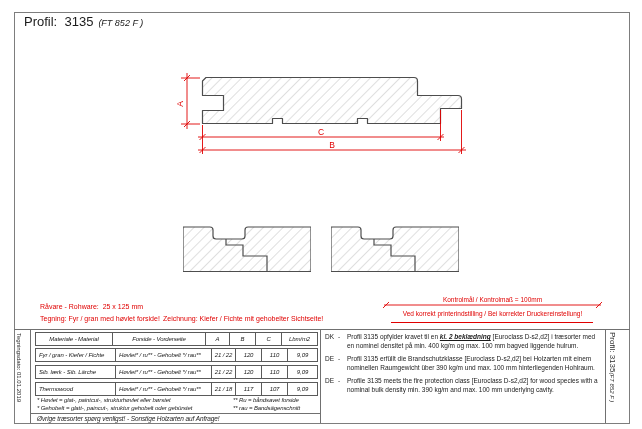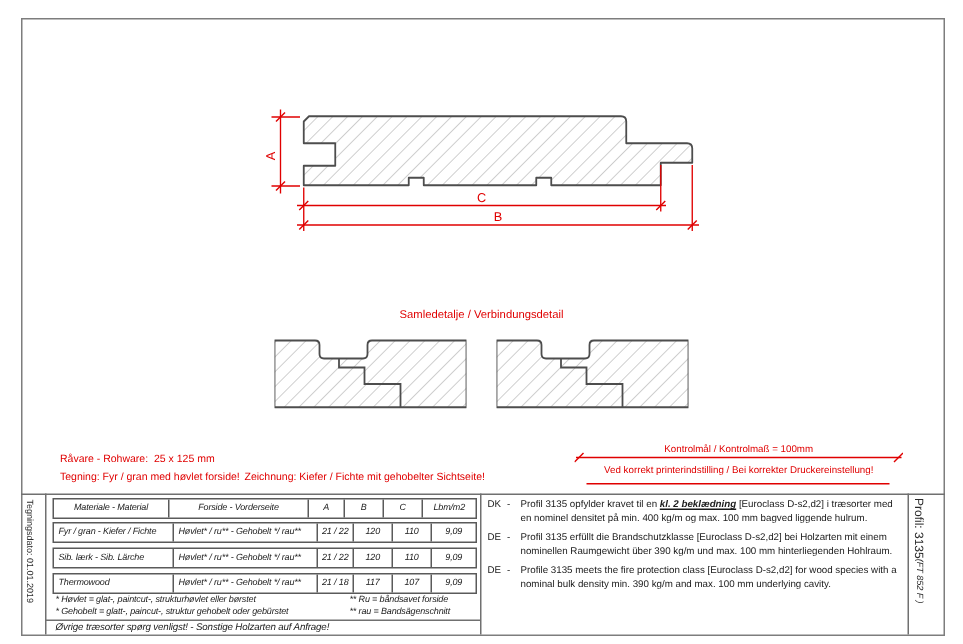--- a/index.html
+++ b/index.html
@@ -66,6 +66,7 @@
 
   <div class="abs frame"></div>
 
+  <div class="abs title"><span>Profil:  3135</span><span class="variant">(FT 852 F )</span></div>
 
   <svg class="abs" style="left:150px;top:60px;" width="330" height="105" viewBox="0 0 330 105">
     <defs>

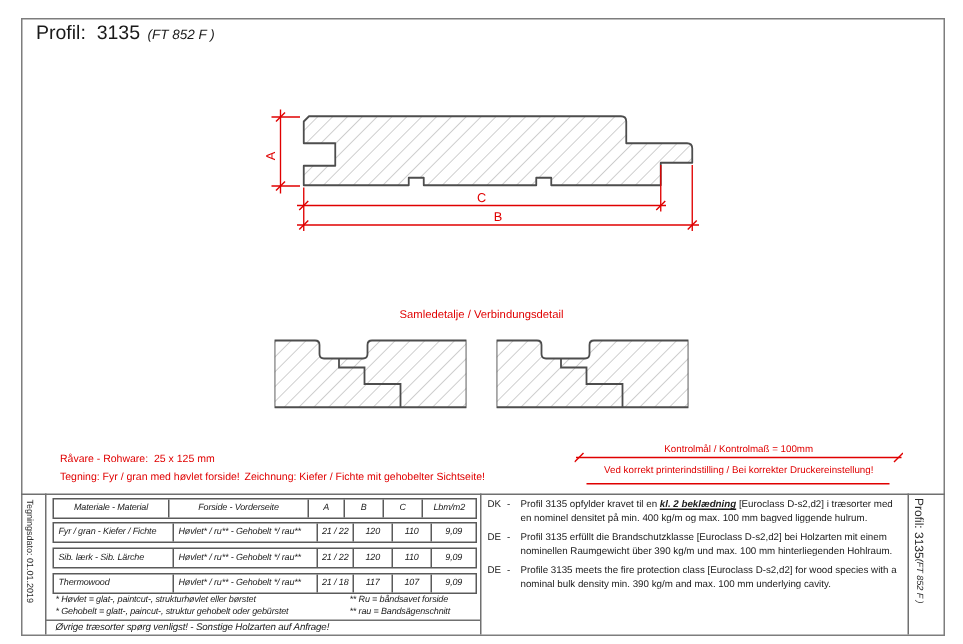--- a/index.html
+++ b/index.html
@@ -104,7 +104,6 @@
     <text x="182" y="87.5" text-anchor="middle" font-size="8.5" fill="#e00000">B</text>
   </svg>
 
-  <div class="abs red joint-title">Samledetalje / Verbindungsdetail</div>
 
   <svg class="abs" style="left:183px;top:218px;" width="128" height="56" viewBox="0 0 128 56">
     <path d="M 0,9 H 27 Q 30,9 30,12 V 18 Q 30,21 33,21 H 59 Q 62,21 62,18 V 12 Q 62,9 65,9 H 128 V 53.5 H 0 Z" fill="url(#hatch)" stroke="#4d4d4d" stroke-width="1.2" stroke-linejoin="round"></path>

